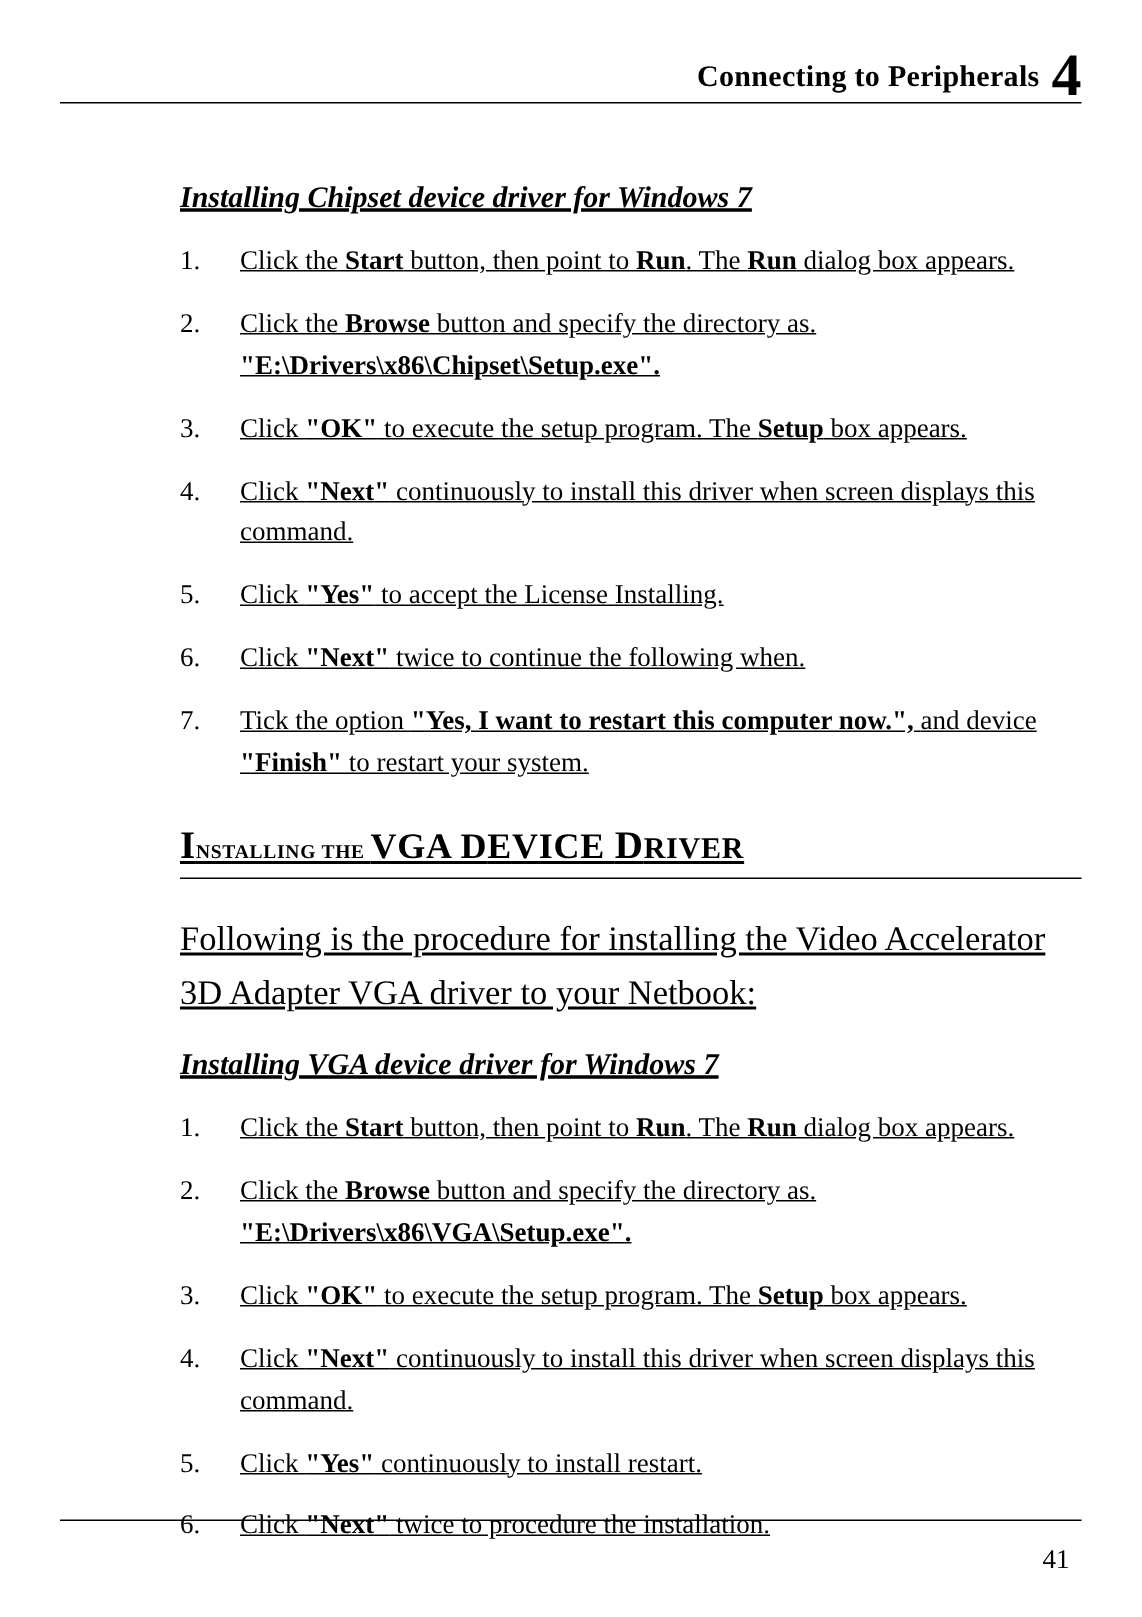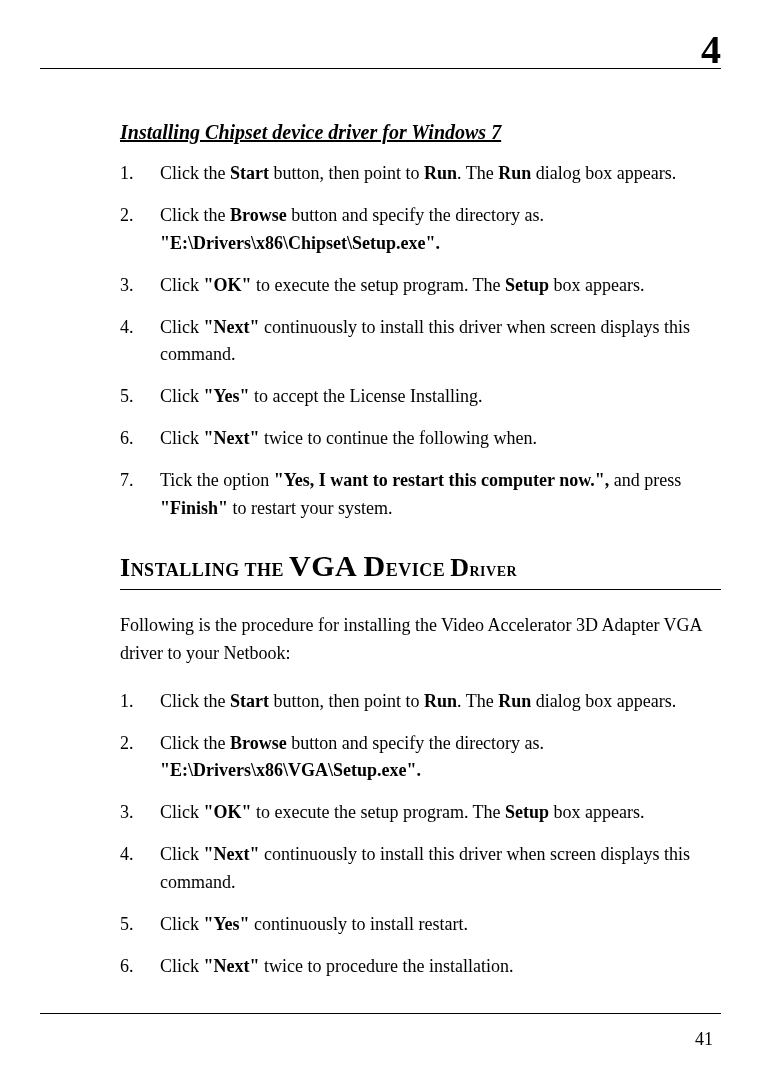--- a/index.html
+++ b/index.html
@@ -107,6 +107,7 @@
 <div class="page">
 
   <div class="header">
+    <span class="header-title">Connecting to Peripherals</span>
     <span class="chapter-num">4</span>
   </div>
 

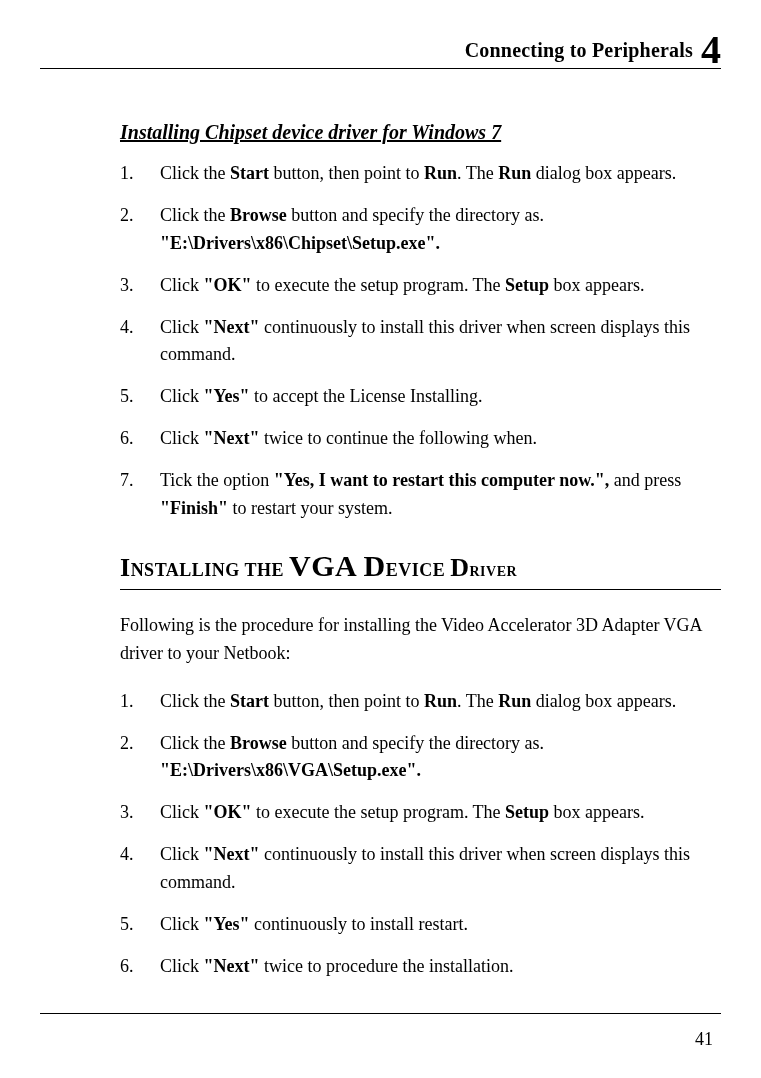--- a/index.html
+++ b/index.html
@@ -44,6 +44,7 @@
   .content {
     padding-left: 80px;
     padding-right: 0px;
+    text-decoration: underline;
   }
   .subsection {
     font-style: italic;

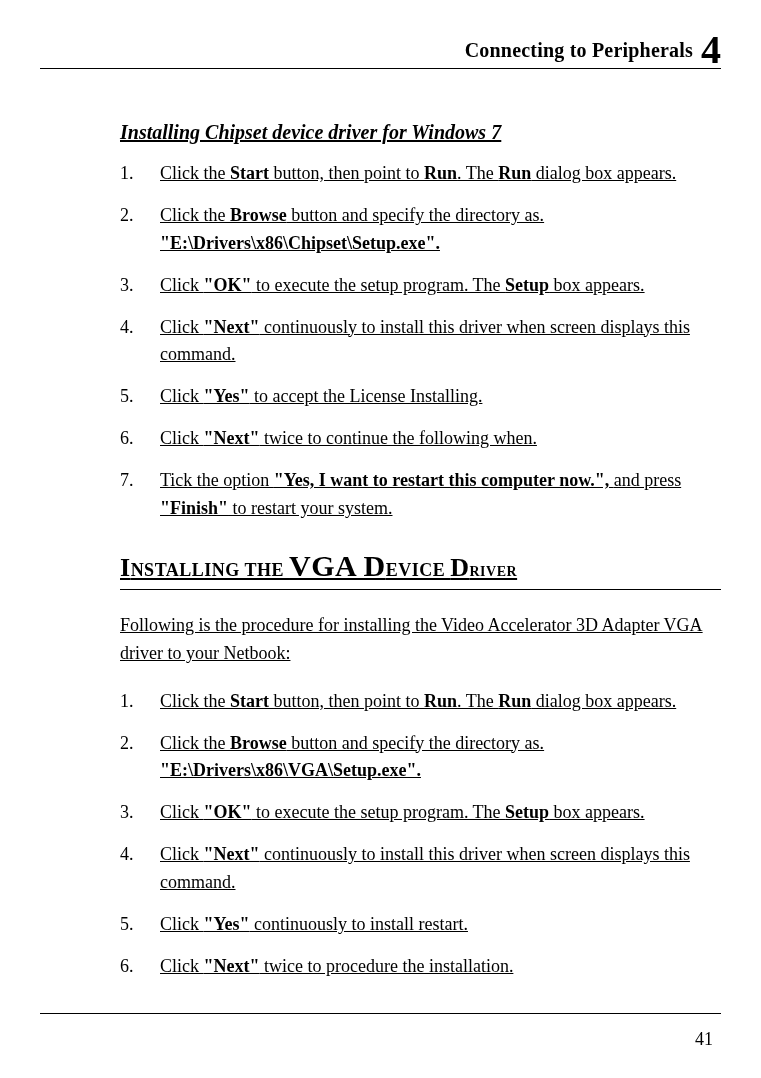--- a/index.html
+++ b/index.html
@@ -123,7 +123,7 @@
       <li><span class="num">4.</span><span>Click </span><span class="b">"Next"</span><span> continuously to install this driver when screen displays this command.</span></li>
       <li><span class="num">5.</span><span>Click </span><span class="b">"Yes"</span><span> to accept the License Installing.</span></li>
       <li><span class="num">6.</span><span>Click </span><span class="b">"Next"</span><span> twice to continue the following when.</span></li>
-      <li><span class="num">7.</span><span>Tick the option </span><span class="b">"Yes, I want to restart this computer now.", </span><span>and press </span><span class="b">"Finish"</span><span> to restart your system.</span></li>
+      <li><span class="num">7.</span><span>Tick the option </span><span class="b">"Yes, I want to restart this computer now.", </span><span>and device </span><span class="b">"Finish"</span><span> to restart your system.</span></li>
     </ol>
 
     <div class="section-head">

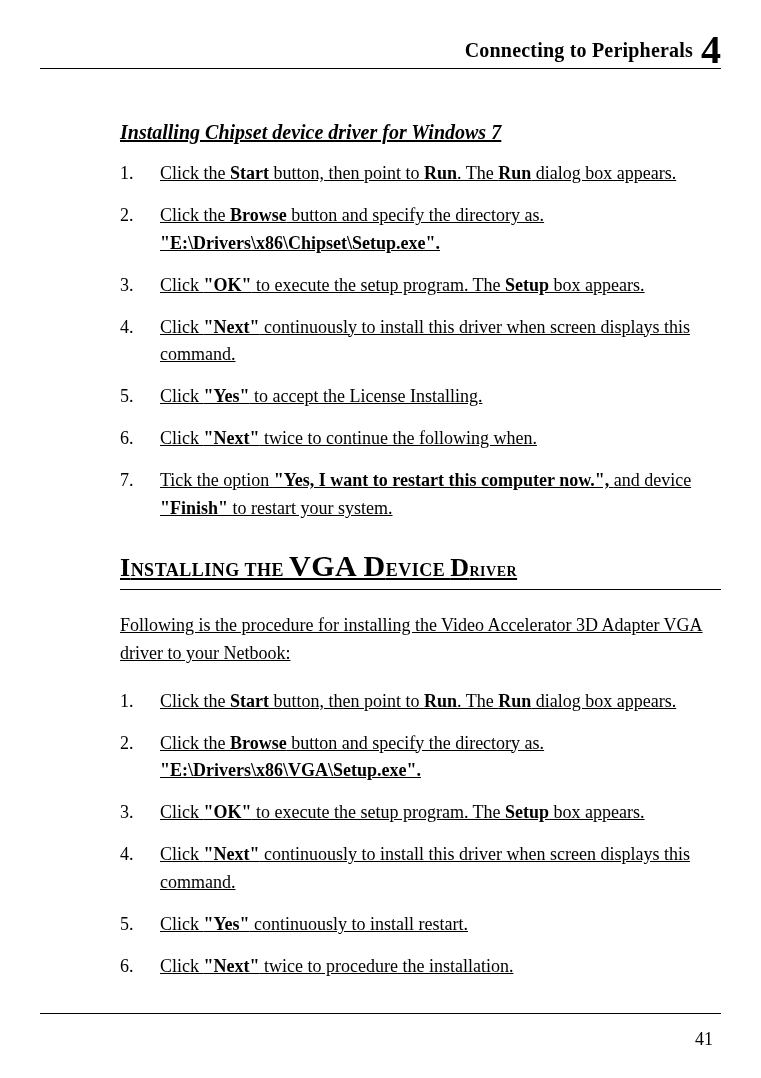--- a/index.html
+++ b/index.html
@@ -127,7 +127,7 @@
     </ol>
 
     <div class="section-head">
-      <span style="font-size:26px">I</span><span style="font-size:18px">NSTALLING THE </span><span style="font-size:30px">VGA D</span><span style="font-size:18px">EVICE </span><span style="font-size:26px">D</span><span style="font-size:14px">RIVER</span>
+      <span style="font-size:26px">I</span><span style="font-size:13px">NSTALLING THE </span><span style="font-size:30px">VGA D</span><span style="font-size:18px">EVICE </span><span style="font-size:26px">D</span><span style="font-size:14px">RIVER</span>
     </div>
 
     <div class="para">Following is the procedure for installing the Video Accelerator 3D Adapter VGA driver to your Netbook:</div>

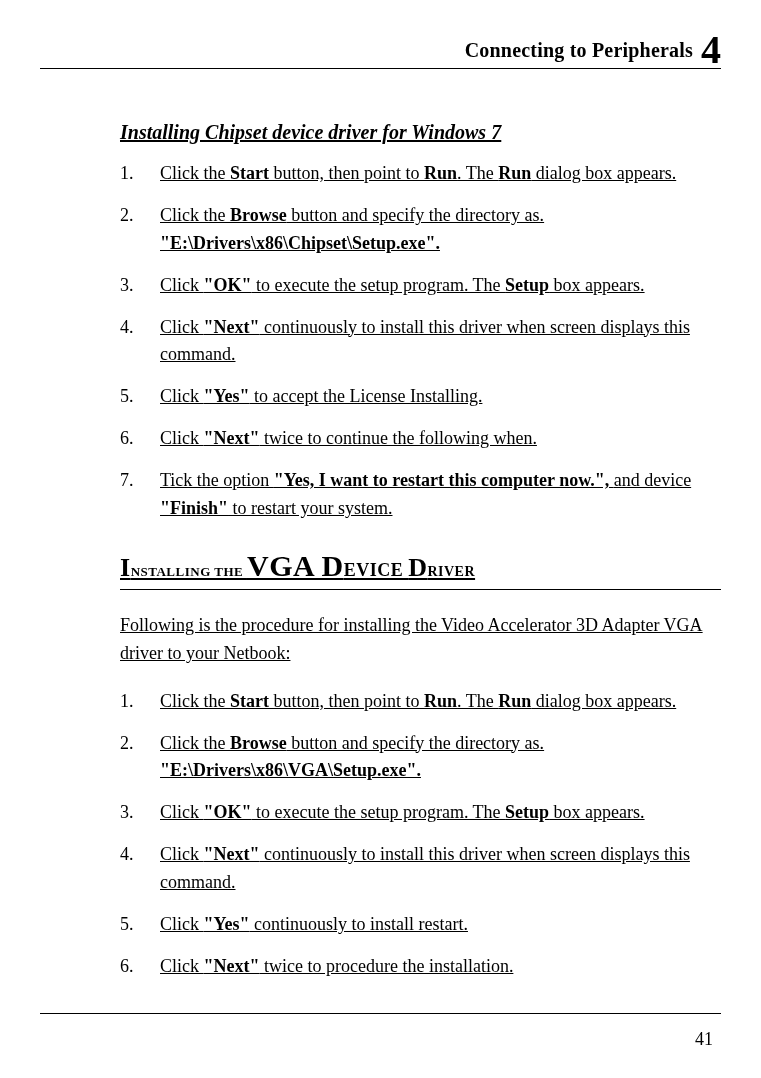--- a/index.html
+++ b/index.html
@@ -127,7 +127,7 @@
     </ol>
 
     <div class="section-head">
-      <span style="font-size:26px">I</span><span style="font-size:13px">NSTALLING THE </span><span style="font-size:30px">VGA D</span><span style="font-size:18px">EVICE </span><span style="font-size:26px">D</span><span style="font-size:14px">RIVER</span>
+      <span style="font-size:26px">I</span><span style="font-size:13px">NSTALLING THE </span><span style="font-size:24px">VGA D</span><span style="font-size:18px">EVICE </span><span style="font-size:26px">D</span><span style="font-size:14px">RIVER</span>
     </div>
 
     <div class="para">Following is the procedure for installing the Video Accelerator 3D Adapter VGA driver to your Netbook:</div>

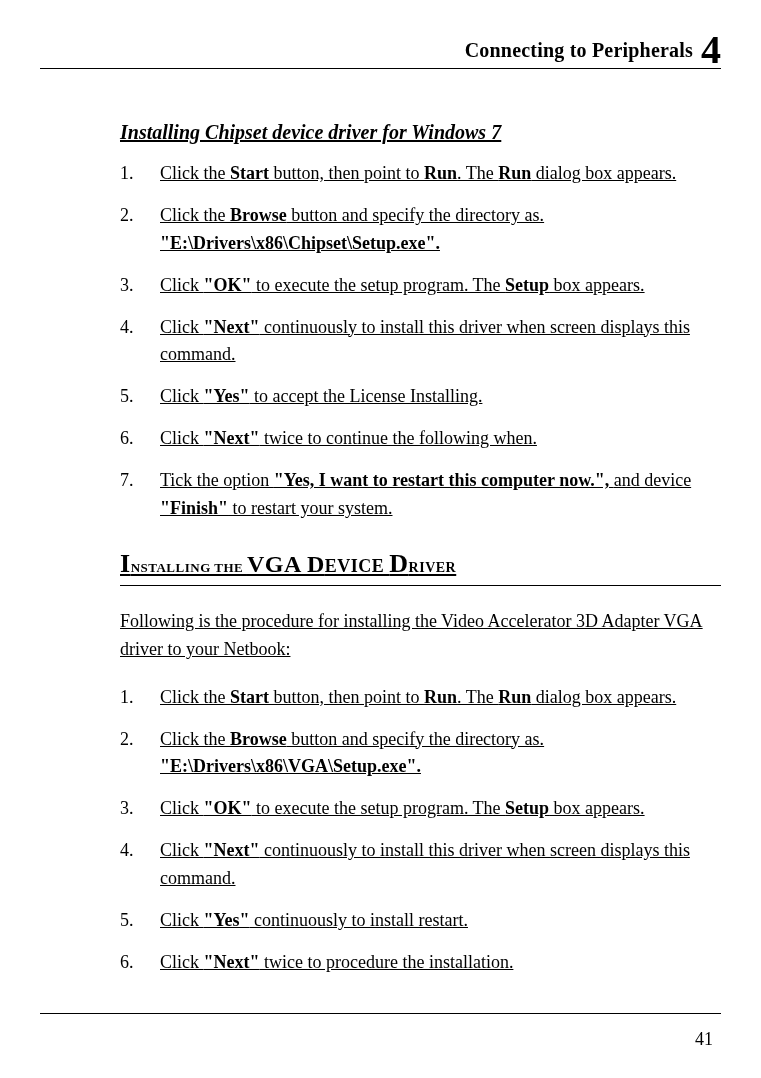--- a/index.html
+++ b/index.html
@@ -127,7 +127,7 @@
     </ol>
 
     <div class="section-head">
-      <span style="font-size:26px">I</span><span style="font-size:13px">NSTALLING THE </span><span style="font-size:24px">VGA D</span><span style="font-size:18px">EVICE </span><span style="font-size:26px">D</span><span style="font-size:14px">RIVER</span>
+      <span style="font-size:26px">I</span><span style="font-size:13px">NSTALLING THE </span><span style="font-size:24px">VGA D</span><span style="font-size:24px">EVICE </span><span style="font-size:26px">D</span><span style="font-size:14px">RIVER</span>
     </div>
 
     <div class="para">Following is the procedure for installing the Video Accelerator 3D Adapter VGA driver to your Netbook:</div>

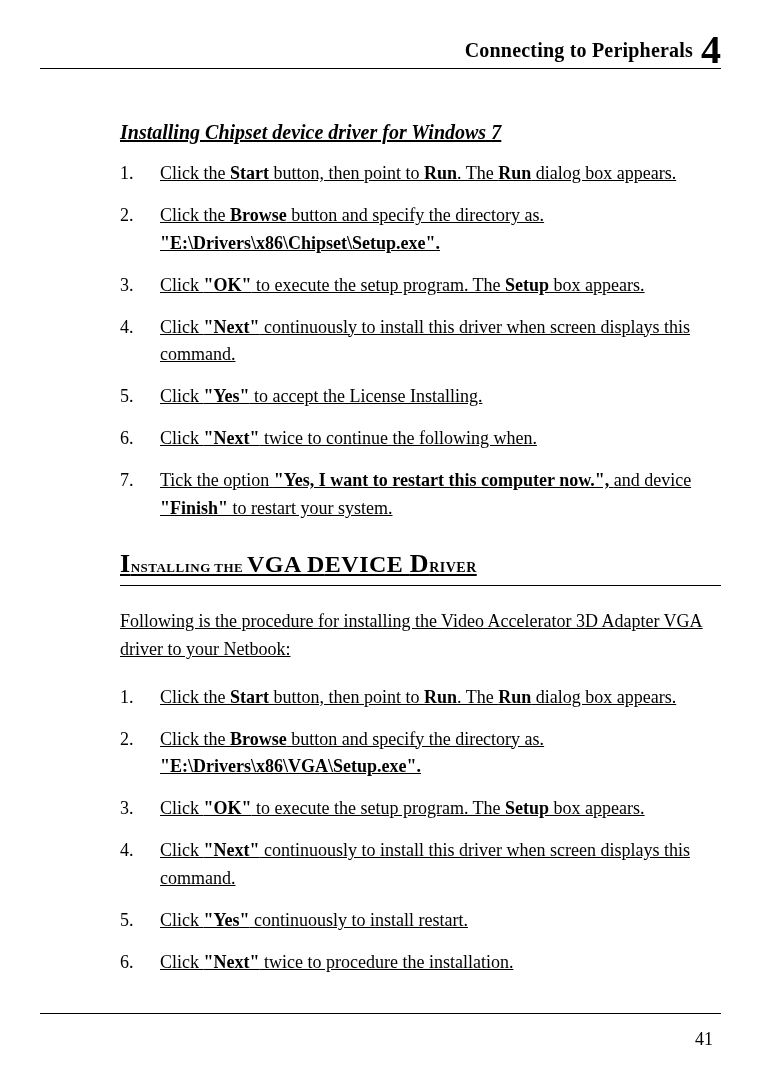--- a/index.html
+++ b/index.html
@@ -127,7 +127,7 @@
     </ol>
 
     <div class="section-head">
-      <span style="font-size:26px">I</span><span style="font-size:13px">NSTALLING THE </span><span style="font-size:24px">VGA D</span><span style="font-size:24px">EVICE </span><span style="font-size:26px">D</span><span style="font-size:14px">RIVER</span>
+      <span style="font-size:26px">I</span><span style="font-size:13px">NSTALLING THE </span><span style="font-size:24px">VGA D</span><span style="font-size:24px">EVICE </span><span style="font-size:26px">D</span><span style="font-size:20px">RIVER</span>
     </div>
 
     <div class="para">Following is the procedure for installing the Video Accelerator 3D Adapter VGA driver to your Netbook:</div>

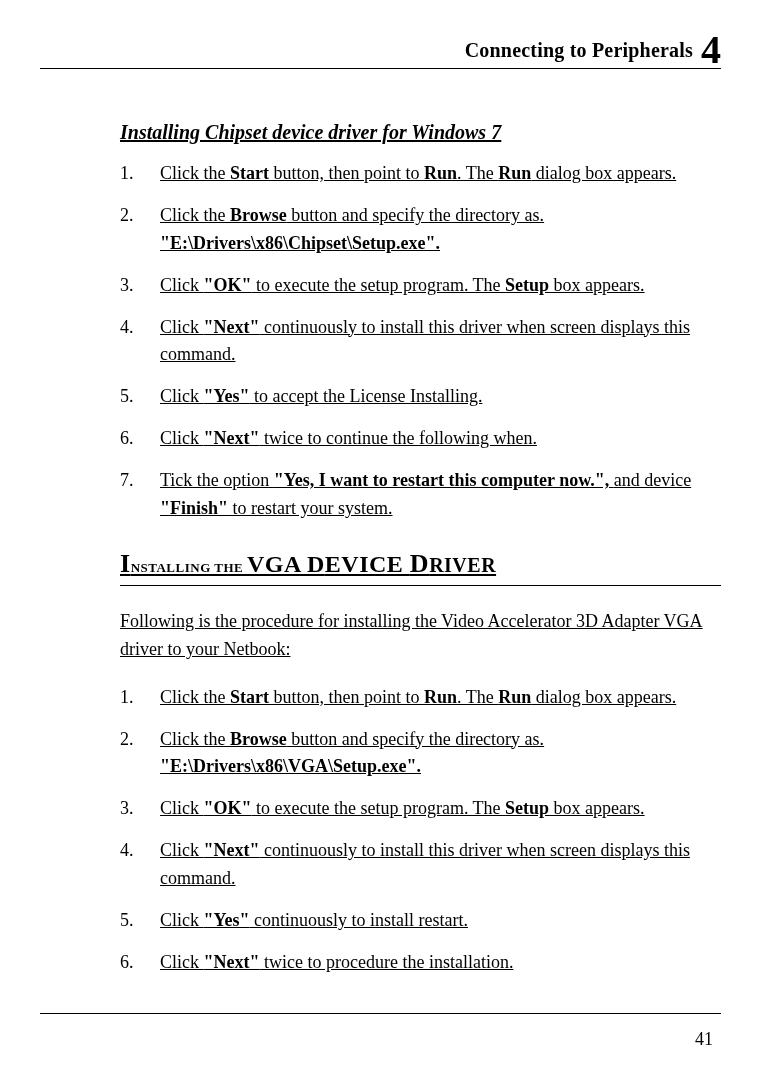--- a/index.html
+++ b/index.html
@@ -82,7 +82,7 @@
     margin-bottom: 18px;
   }
   .para {
-    font-size: 18px;
+    font-size: 23px;
     line-height: 1.55;
     margin-bottom: 20px;
     margin-top: 22px;

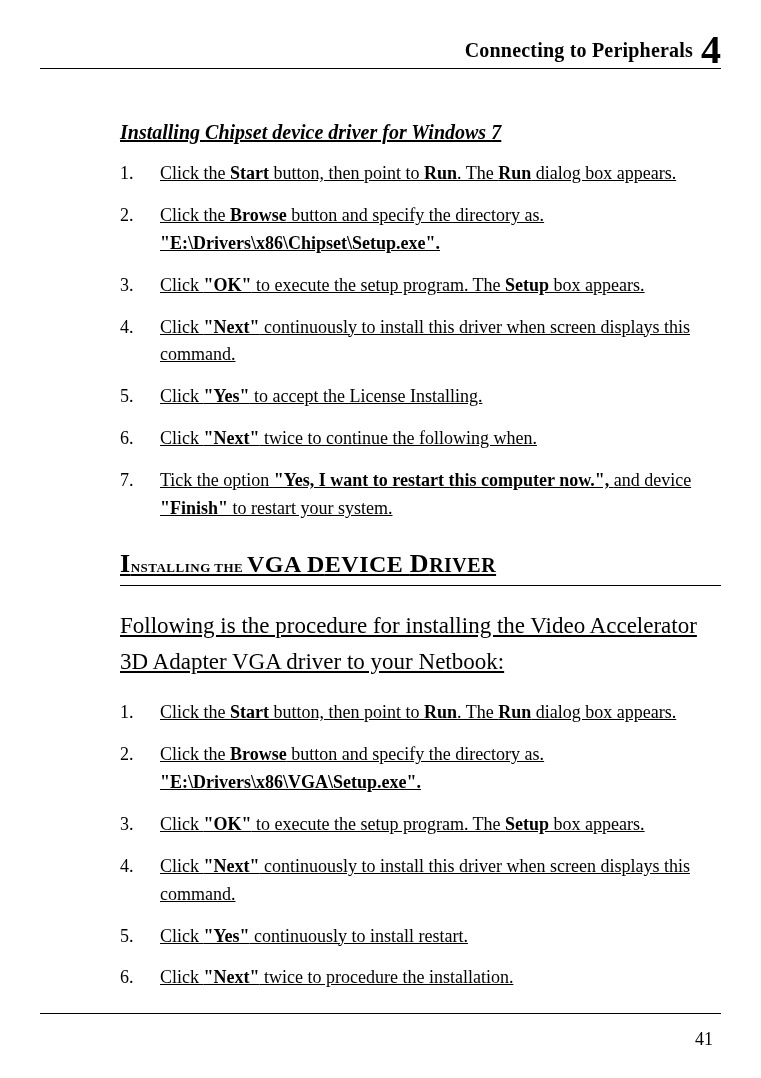--- a/index.html
+++ b/index.html
@@ -132,6 +132,7 @@
 
     <div class="para">Following is the procedure for installing the Video Accelerator 3D Adapter VGA driver to your Netbook:</div>
 
+    <div class="subsection">Installing VGA device driver for Windows 7</div>
 
     <ol class="steps">
       <li><span class="num">1.</span><span>Click the </span><span class="b">Start</span><span> button, then point to </span><span class="b">Run</span><span>. The </span><span class="b">Run</span><span> dialog box appears.</span></li>

